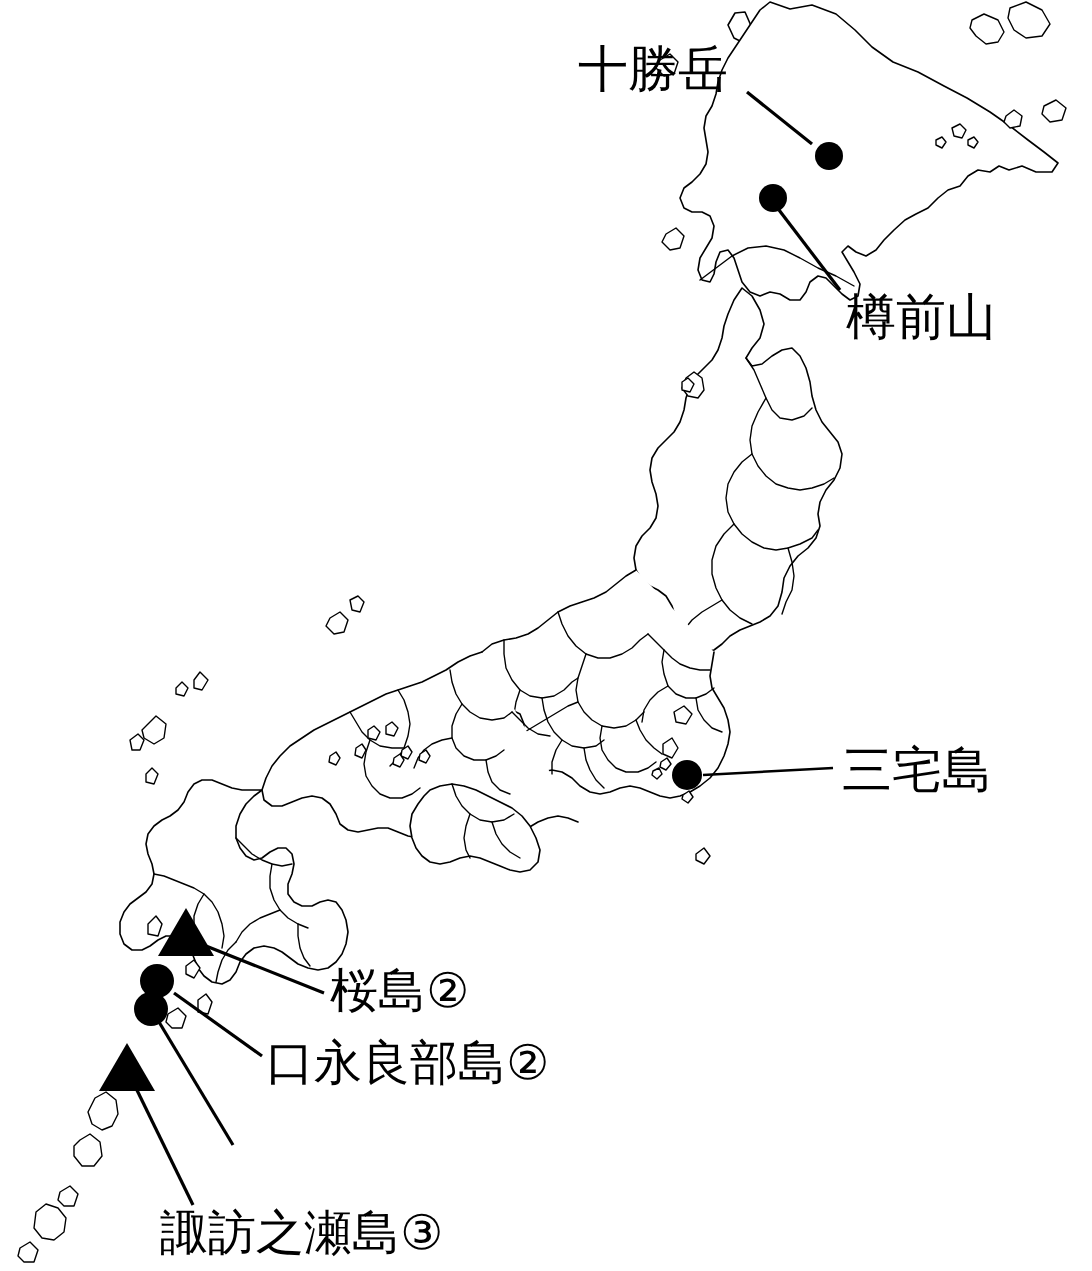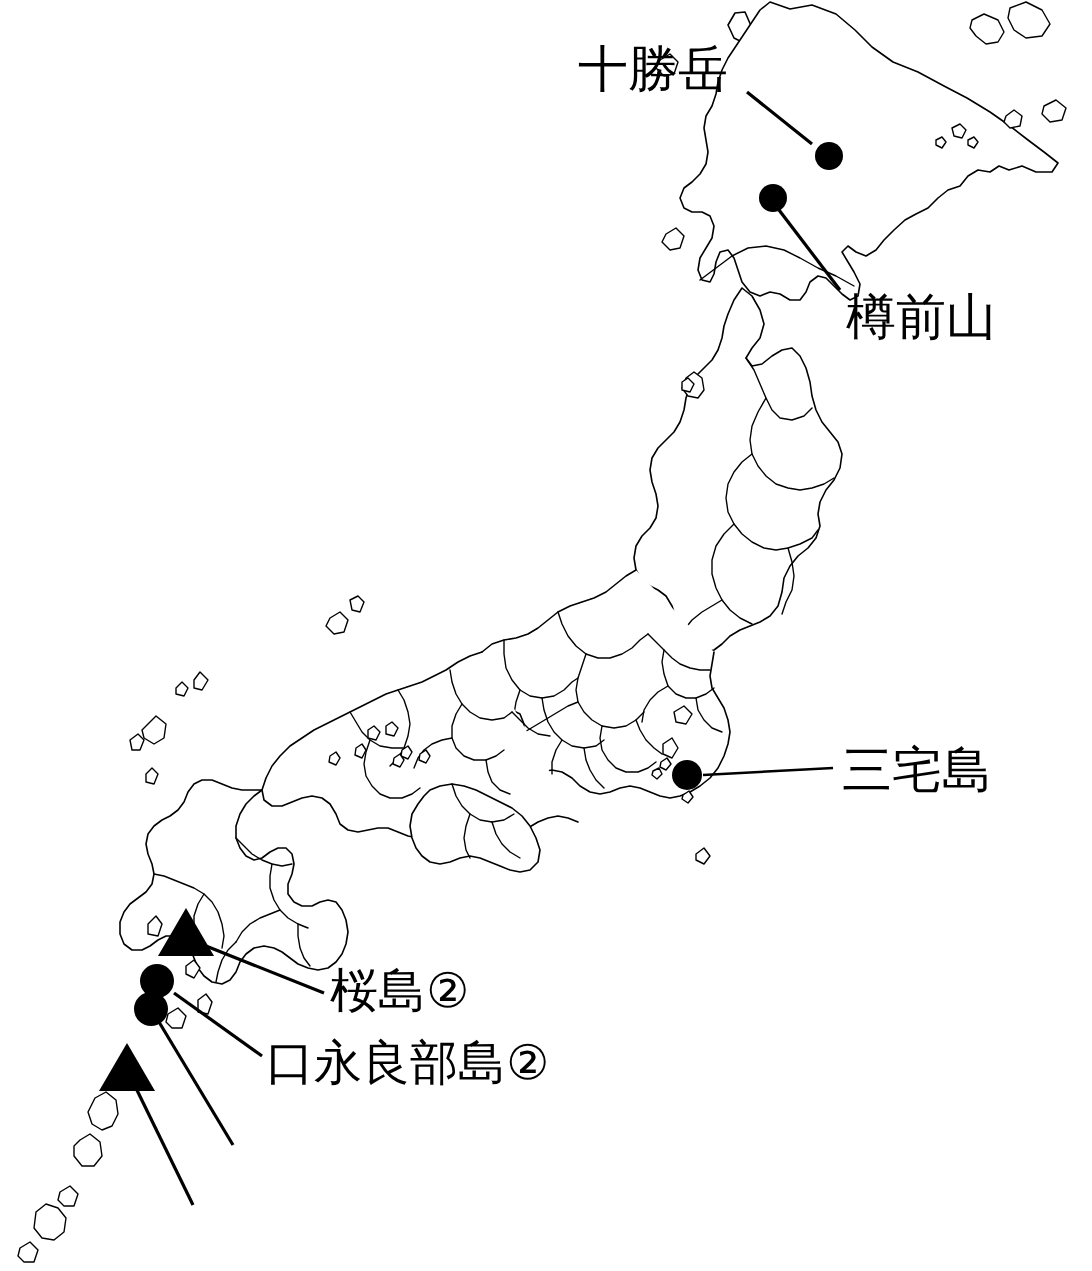--- a/index.html
+++ b/index.html
@@ -282,6 +282,7 @@
   <div class="label" style="left:266px; top:1038px; font-size:48px;">口永良部島②</div>
 
 
+  <div class="label" style="left:160px; top:1208px; font-size:48px;">諏訪之瀬島③</div>
 
 </div>
 

